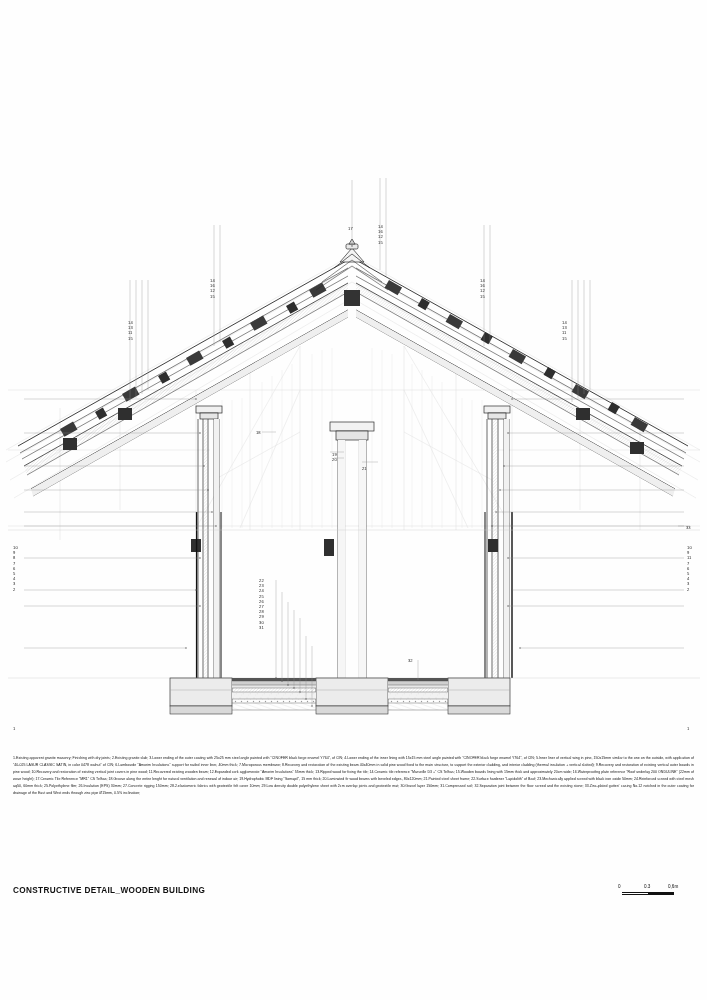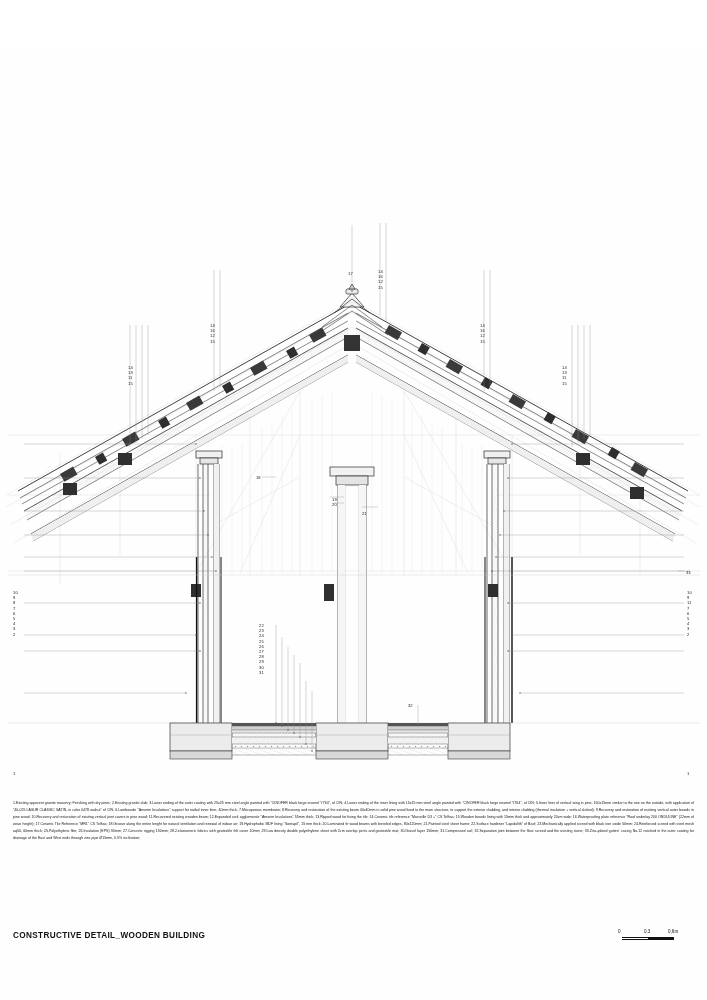--- a/index.html
+++ b/index.html
@@ -19,7 +19,6 @@
     position: absolute;
     inset: 0;
     background: #fefefe;
-    margin-top: 45px;
   }
 
   

